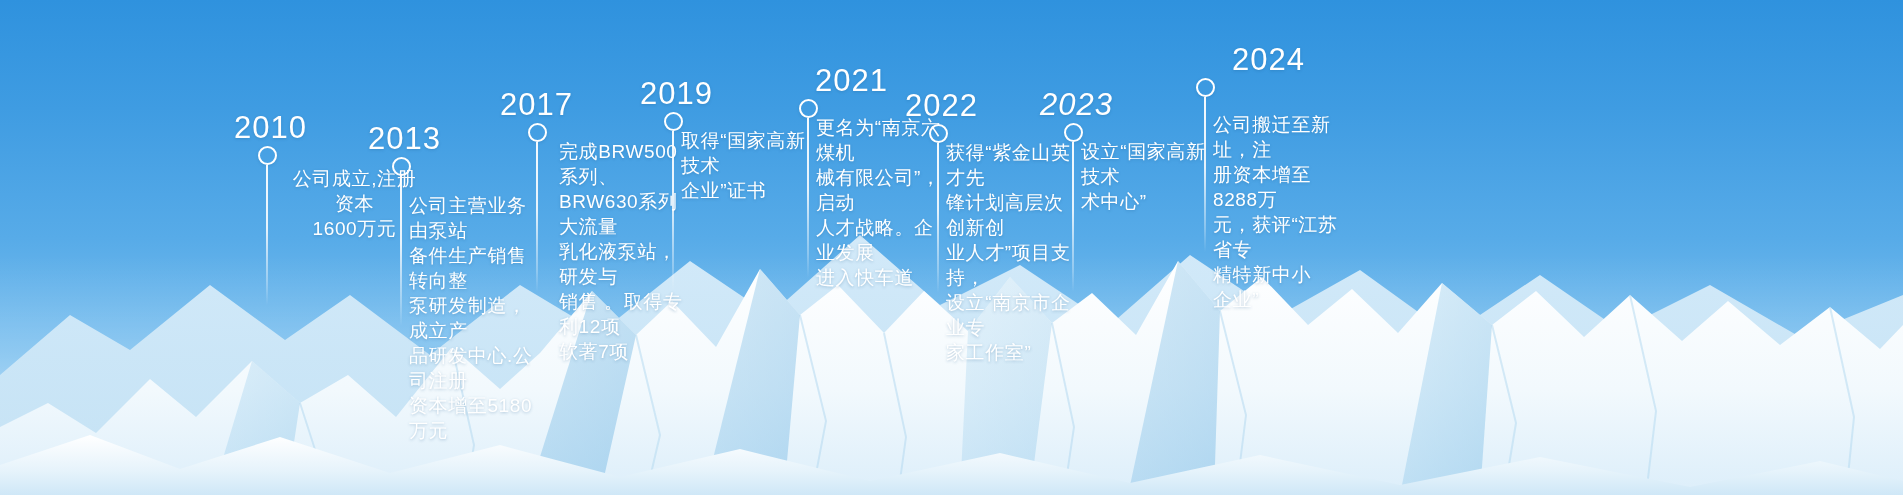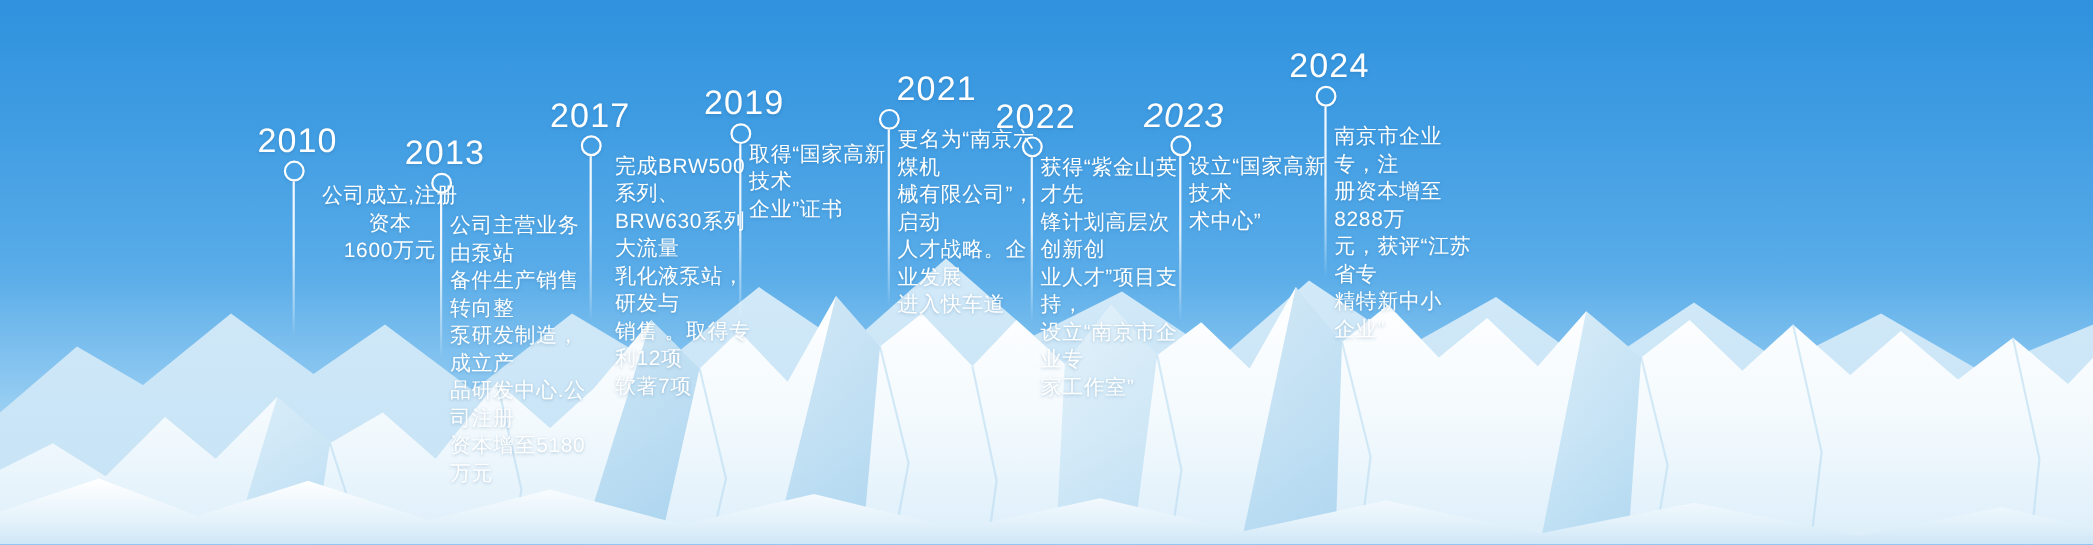--- a/index.html
+++ b/index.html
@@ -185,7 +185,7 @@
 术中心”</div>
       </div>
       <div class="node">
-        <div class="year" style="left: 1172px; top: 42px;">2024</div>
+        <div class="year" style="left: 1232px; top: 42px;">2024</div>
         <div class="dot" style="left: 1196px; top: 78px;"></div>
         <div class="stem" style="left: 1204px; top: 97px; height: 155px;"></div>
         <div class="desc" style="left: 1213px; top: 112px; width: 130px;">南京市企业专，注

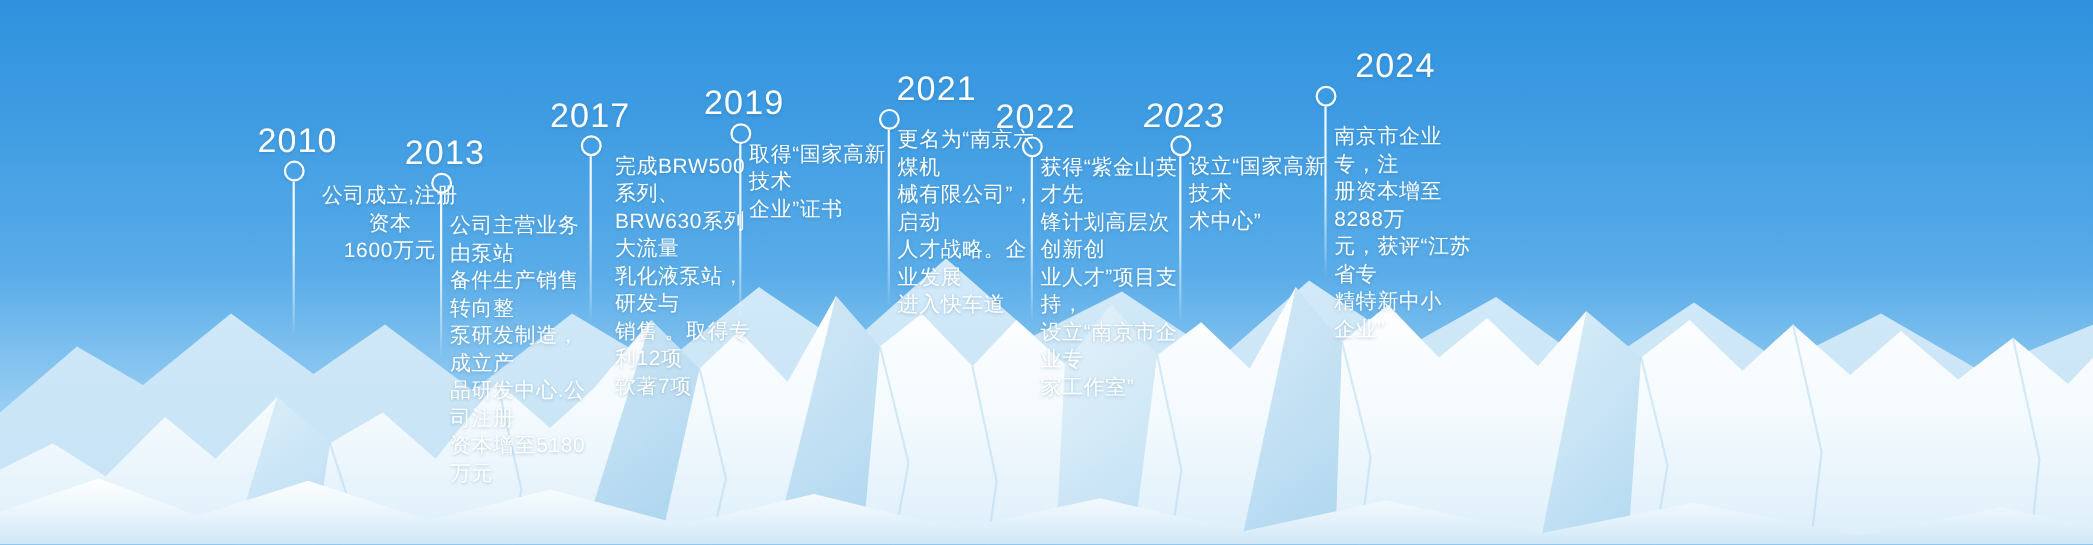--- a/index.html
+++ b/index.html
@@ -188,7 +188,7 @@
         <div class="year" style="left: 1232px; top: 42px;">2024</div>
         <div class="dot" style="left: 1196px; top: 78px;"></div>
         <div class="stem" style="left: 1204px; top: 97px; height: 155px;"></div>
-        <div class="desc" style="left: 1213px; top: 112px; width: 130px;">南京市企业专，注
+        <div class="desc" style="left: 1213px; top: 112px; width: 130px;">公司搬迁至新址，注
 册资本增至8288万
 元，获评“江苏省专
 精特新中小

